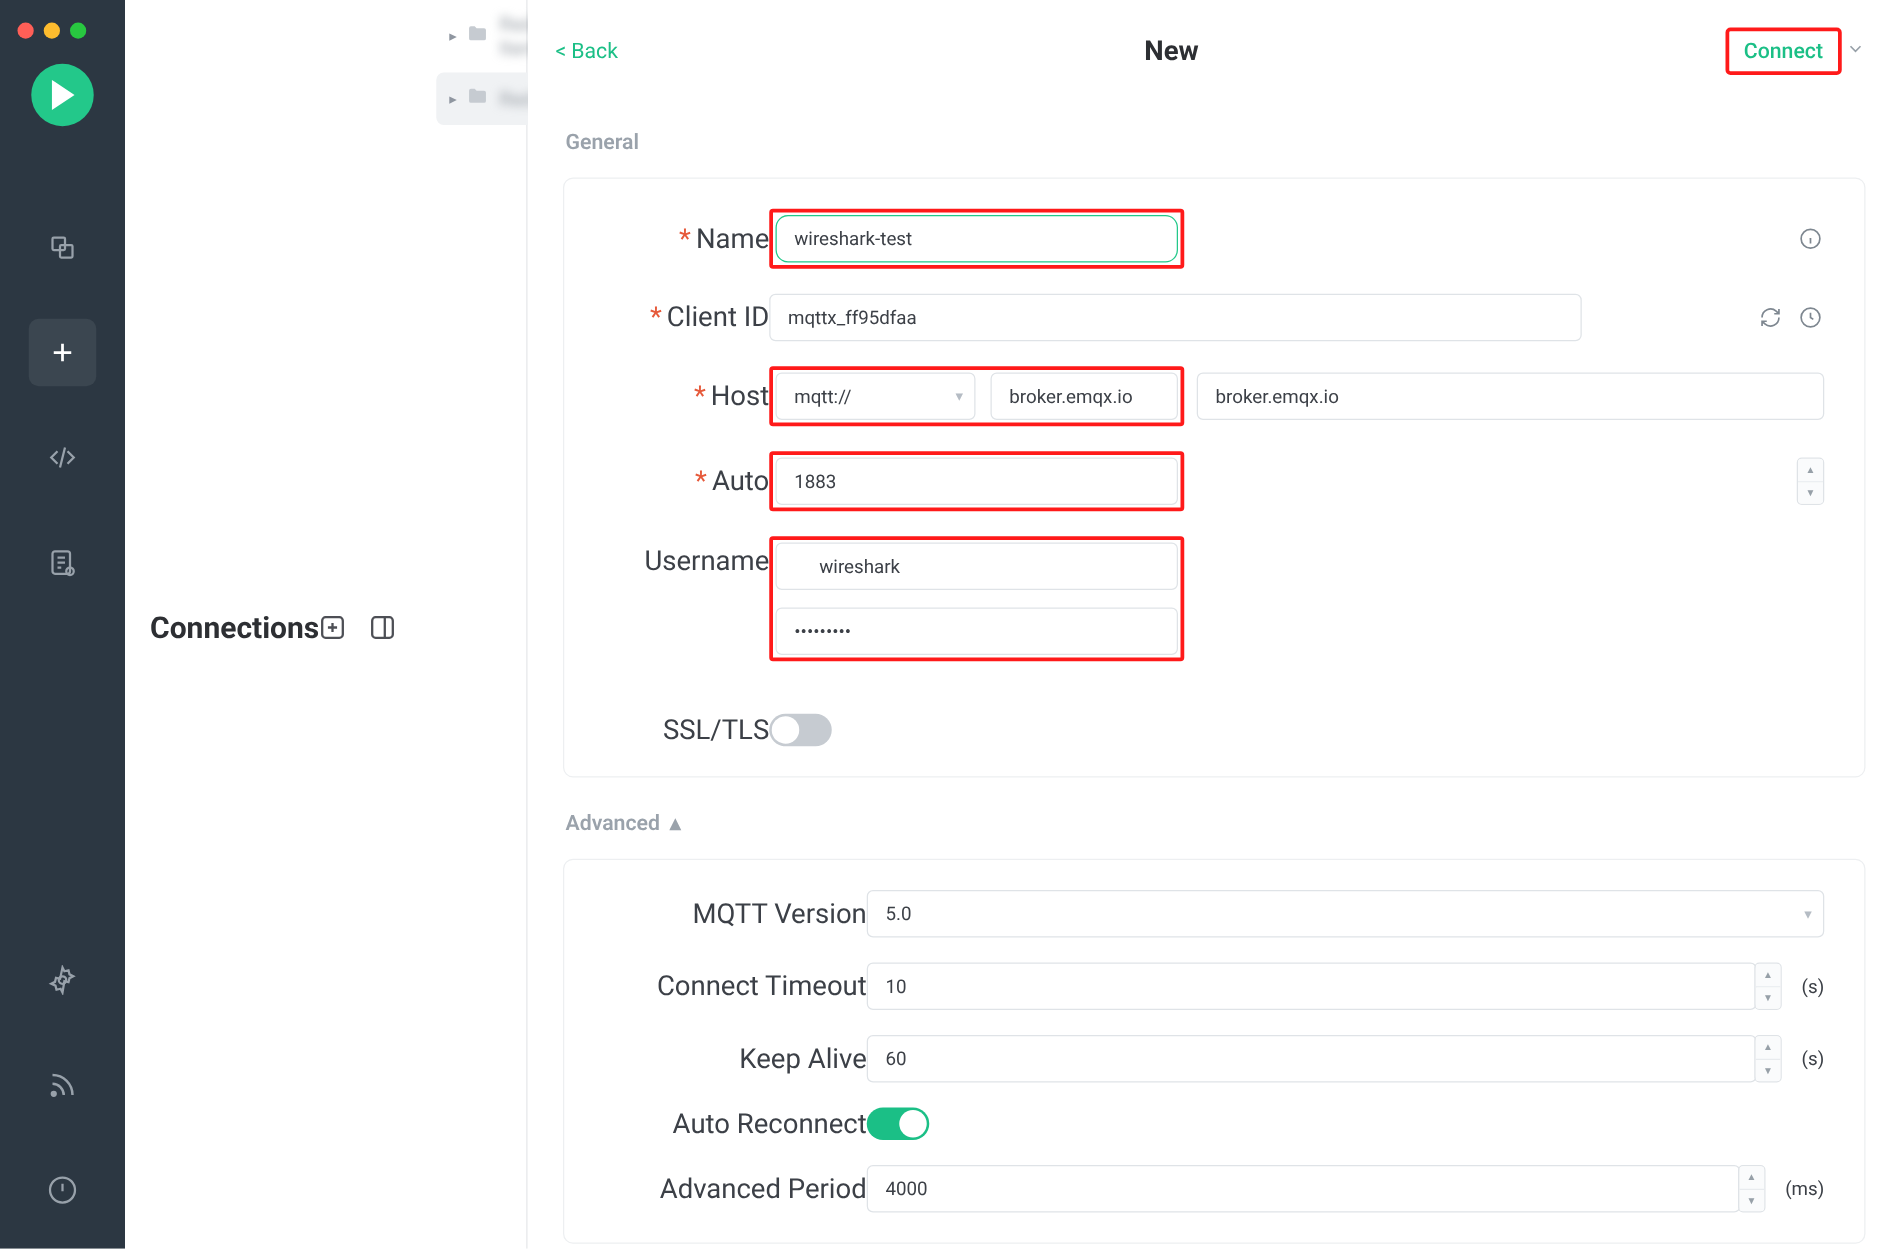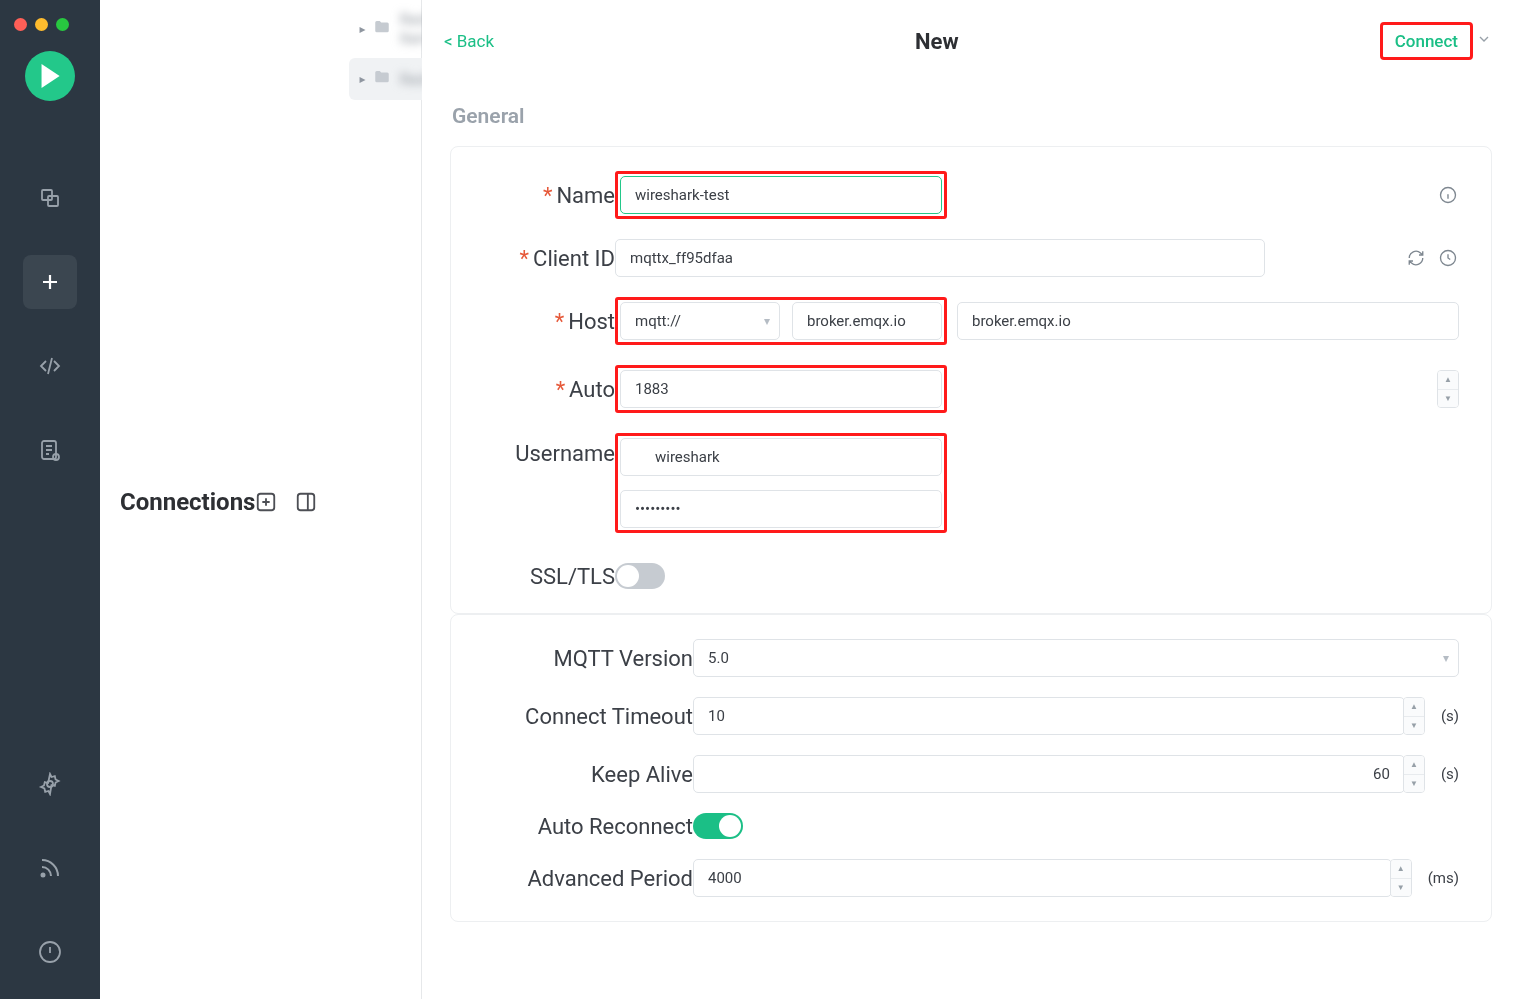--- a/index.html
+++ b/index.html
@@ -34,7 +34,7 @@
 .connect-wrap{border:3px solid #ff1a1a;border-radius:4px;position:relative}
 .dd-caret{color:#97a0a8;cursor:pointer}
 .content{padding:0 28px 40px 28px}
-.section-label{color:#9aa2ab;font-size:21px;font-weight:600;padding:22px 0 18px 2px}
+.section-label{color:#9aa2ab;font-size:17px;font-weight:600;padding:22px 0 18px 2px}
 .card{background:#fff;border:1px solid #edeff1;border-radius:8px;padding:24px 32px}
 .row{display:flex;align-items:center;margin-bottom:20px}
 .row:last-child{margin-bottom:0}

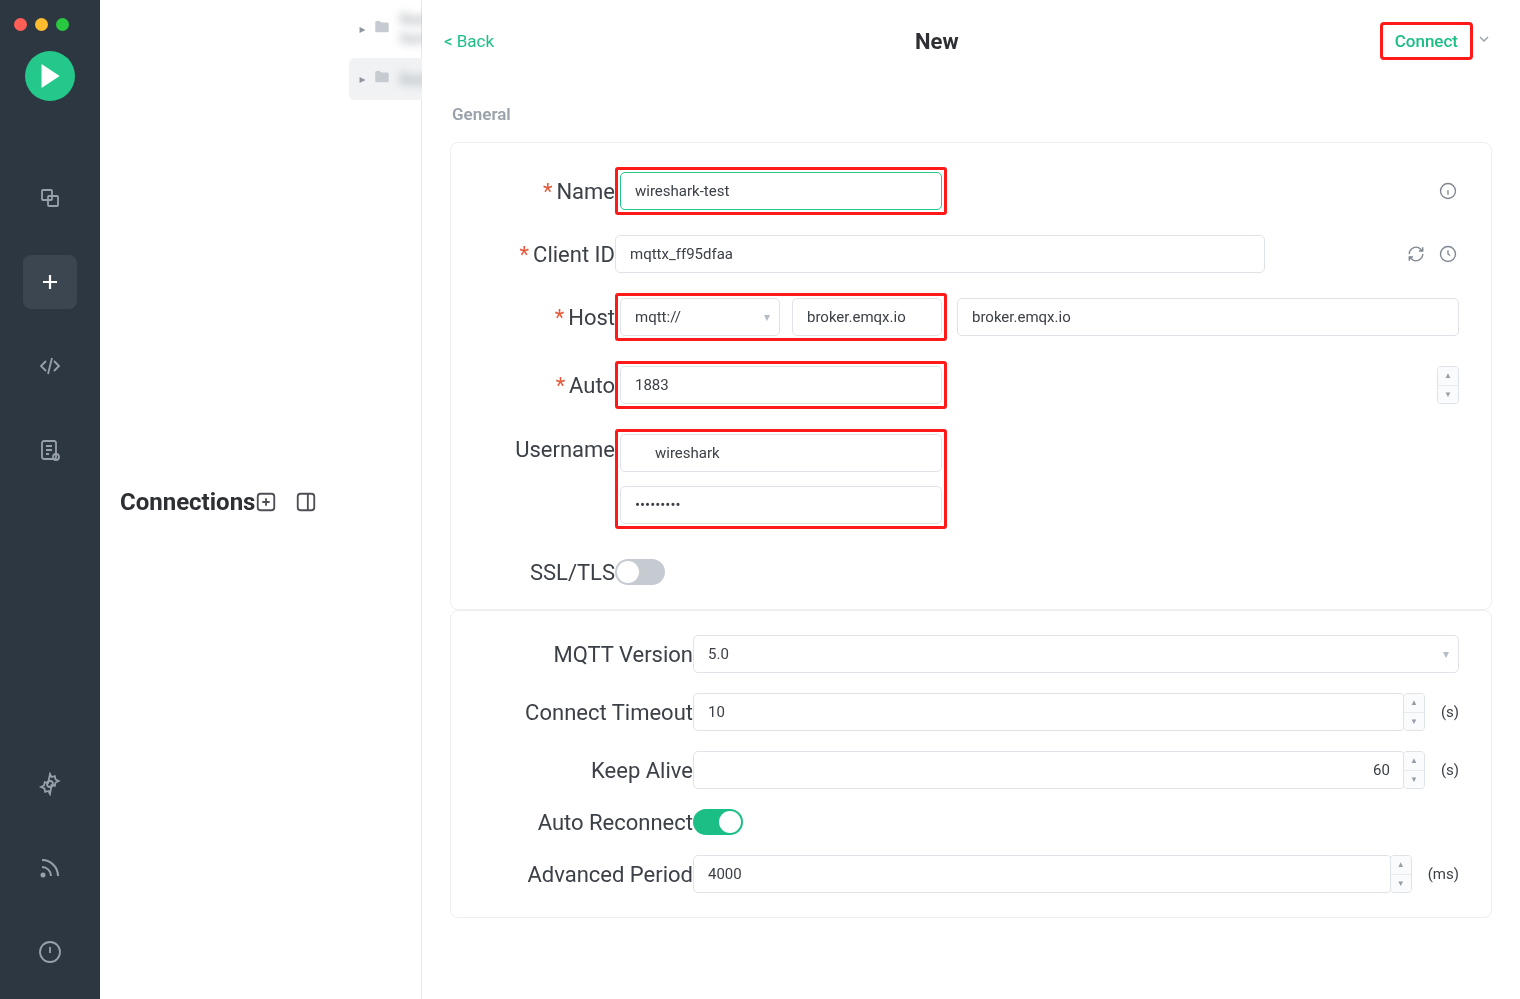--- a/index.html
+++ b/index.html
@@ -183,7 +183,7 @@
           <div class="label"><span class="req">*</span><span>Name</span></div>
           <div class="field">
             <span class="hl" style="flex:0 0 332px">
-              <input class="input name" style="width: 100%; flex: unset;" value="wireshark-test">
+              <input class="input name" style="width: 100%; flex: unset; border-radius: 10px;" value="wireshark-test">
             </span>
             <span class="icon-btn" style="margin-left:auto">
               <svg width="18" height="18" viewBox="0 0 24 24" fill="none" stroke="currentColor" stroke-width="1.8">

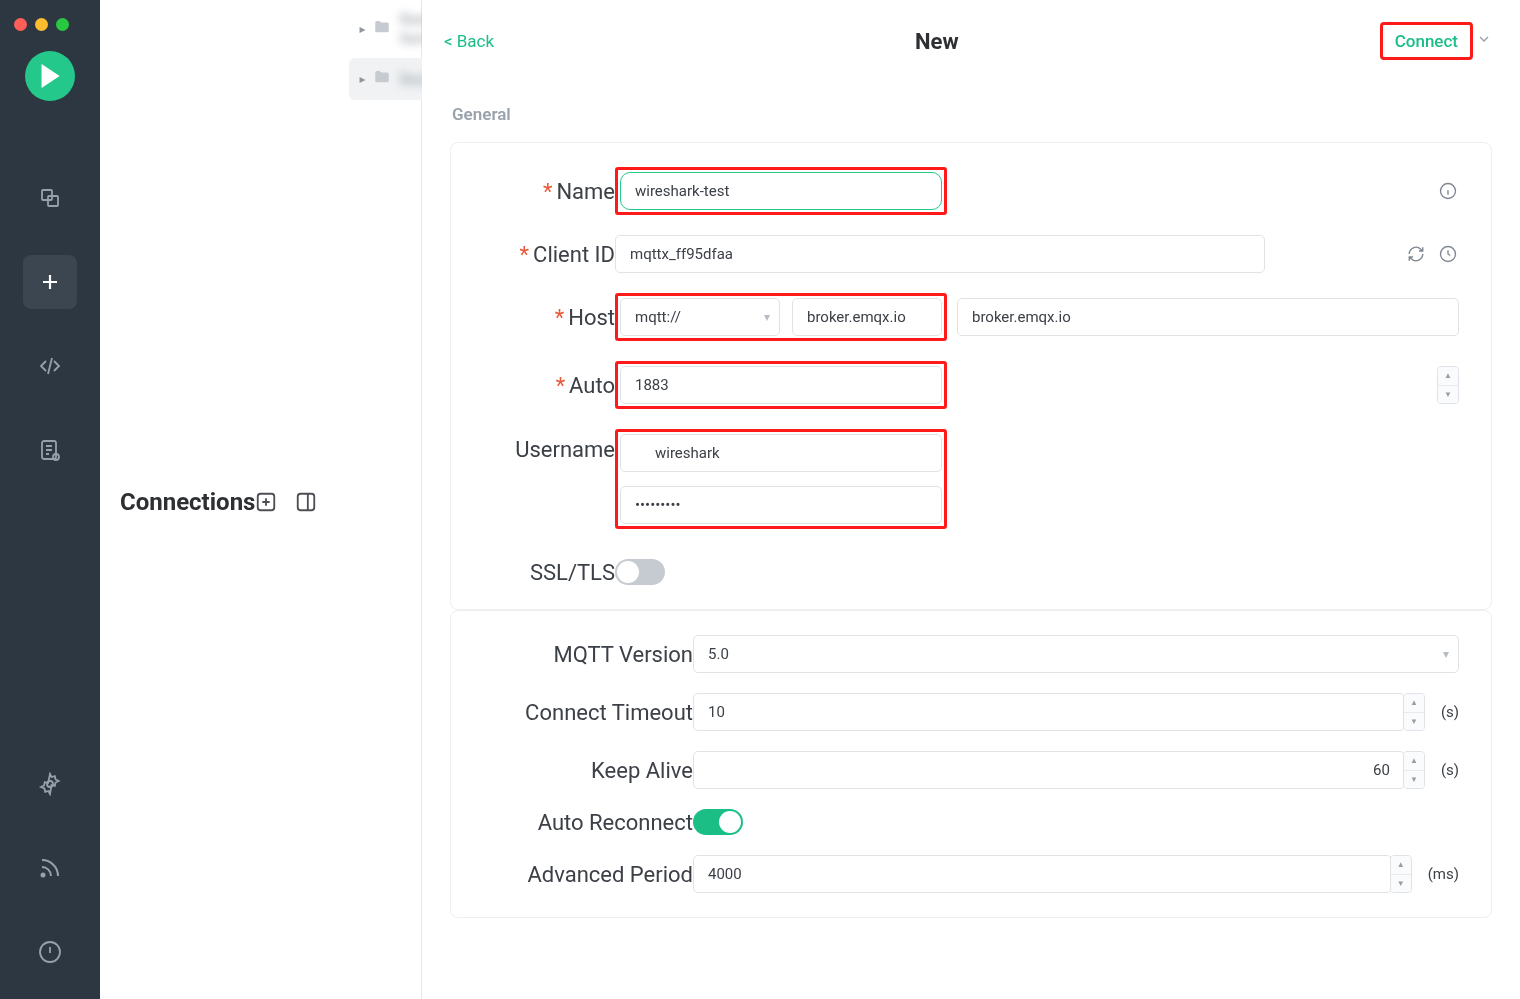--- a/index.html
+++ b/index.html
@@ -252,7 +252,7 @@
           </div>
         </div>
 
-        <div class="row" style="margin-top:30px">
+        <div class="row" style="margin-top:42px">
           <div class="label"><span>SSL/TLS</span></div>
           <div class="field">
             <div class="toggle">

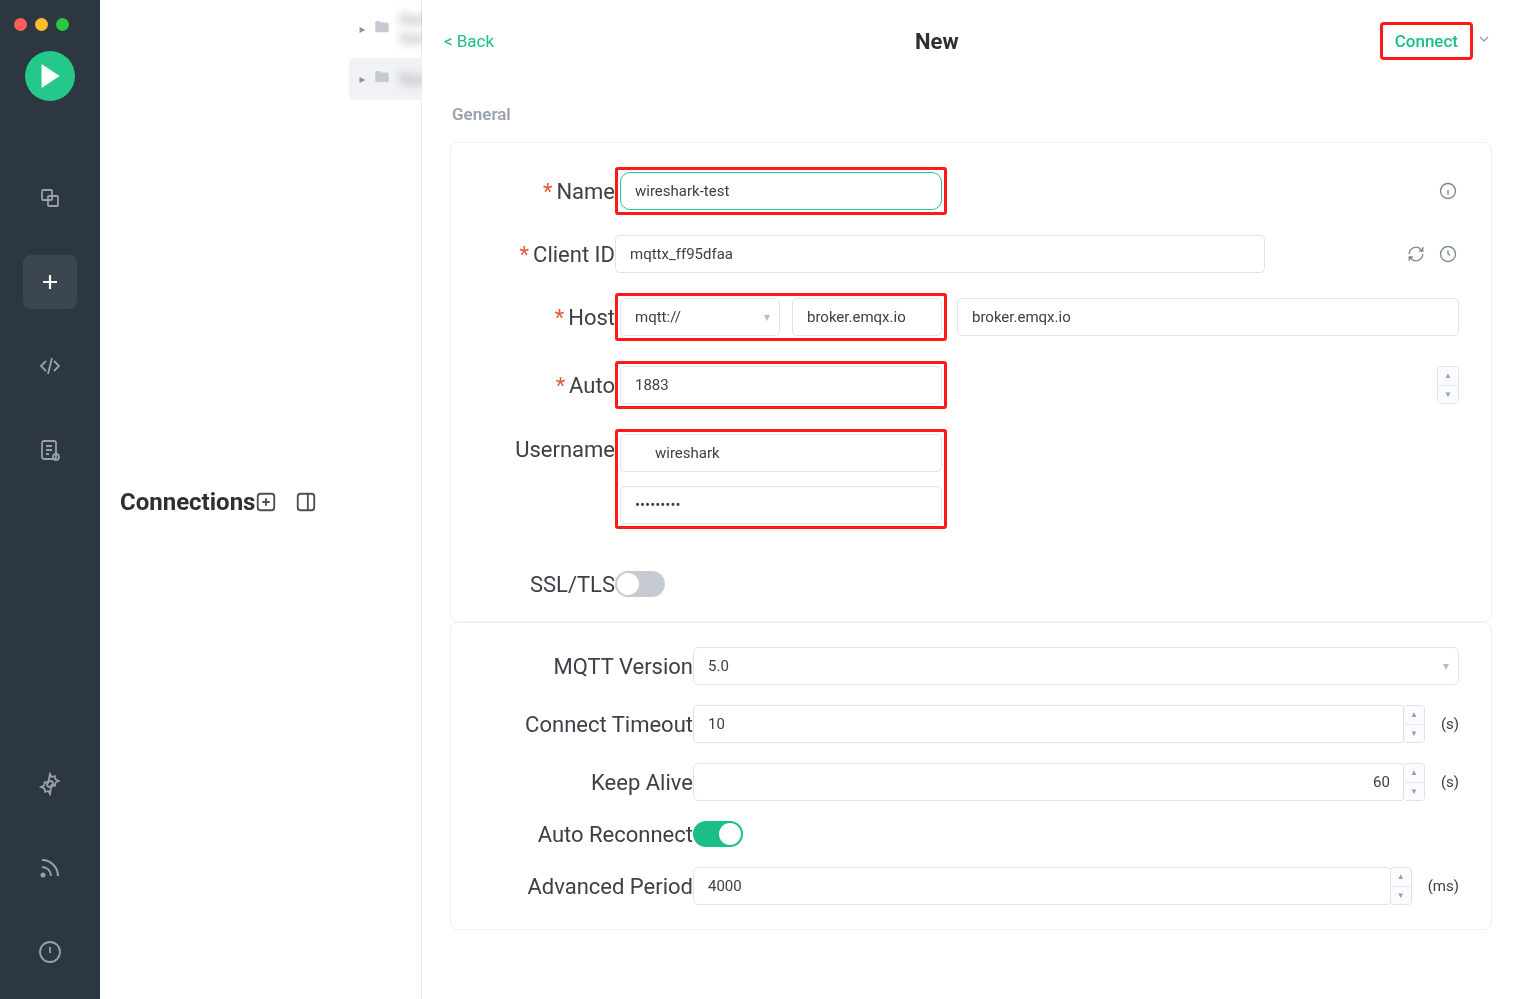--- a/index.html
+++ b/index.html
@@ -262,6 +262,10 @@
         </div>
       </div>
 
+      <div class="section-collapse">
+        <span>Advanced</span>
+        <span>▴</span>
+      </div>
 
       <div class="card">
         <div class="row">

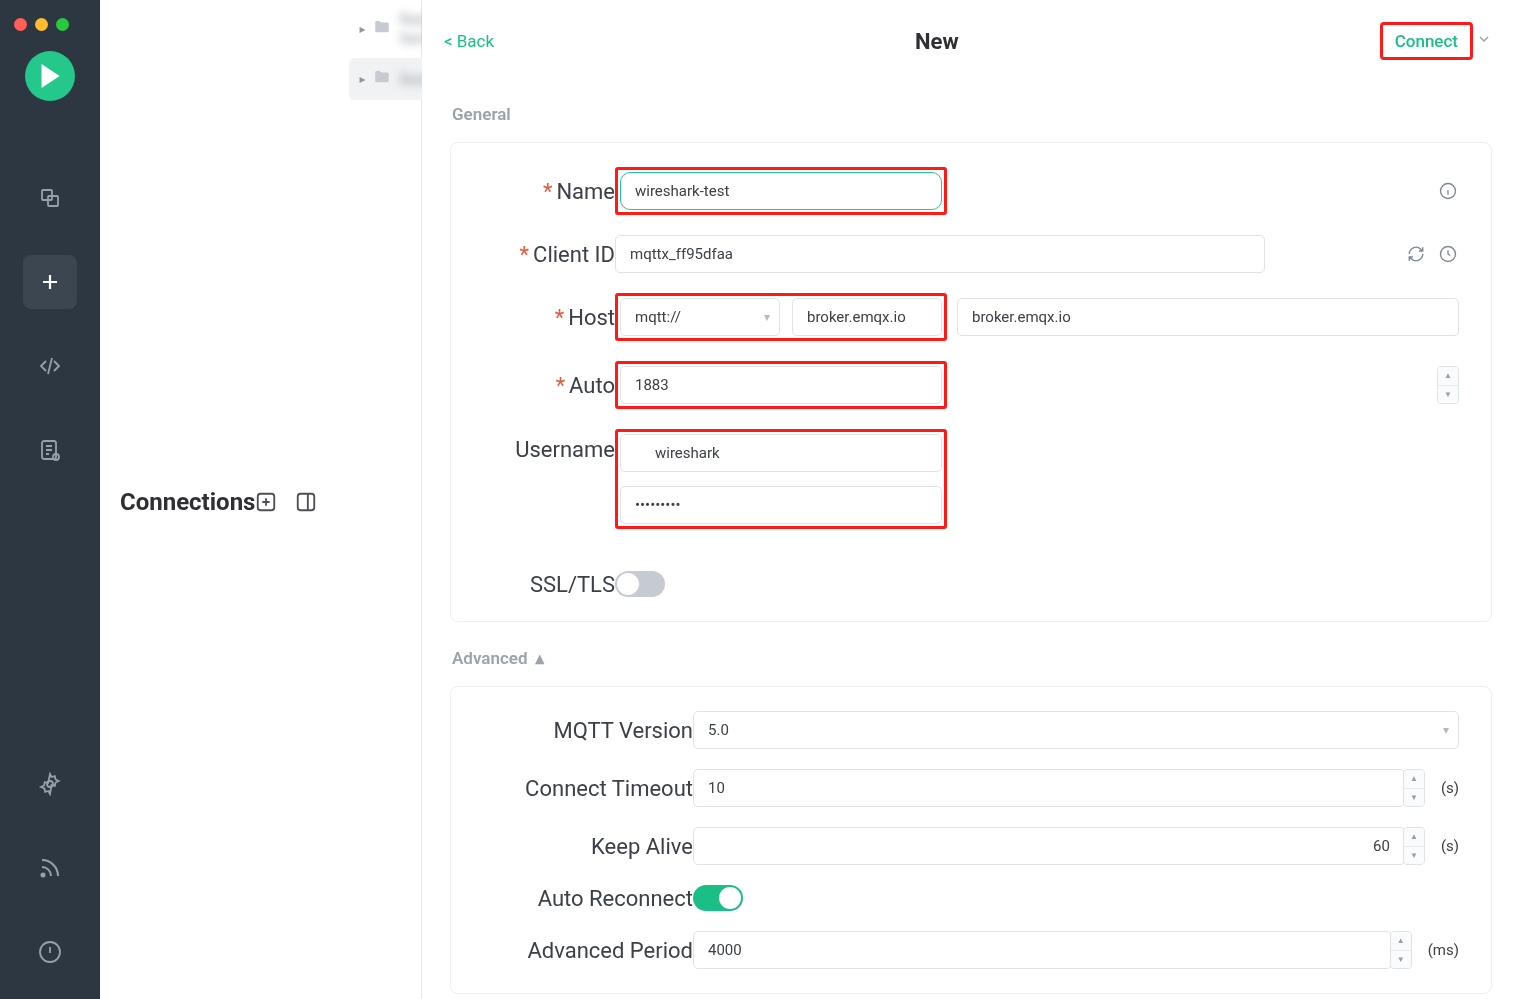--- a/index.html
+++ b/index.html
@@ -291,7 +291,7 @@
         <div class="row">
           <div class="label" style="width:210px"><span>Keep Alive</span></div>
           <div class="field">
-            <input class="input" style="flex: 1 1 0%; text-align: right;" value="60">
+            <input class="input" style="flex: 1 1 0%;" value="60">
             <div class="spinner">
                 <span>▲</span>
                 <span>▼</span>

